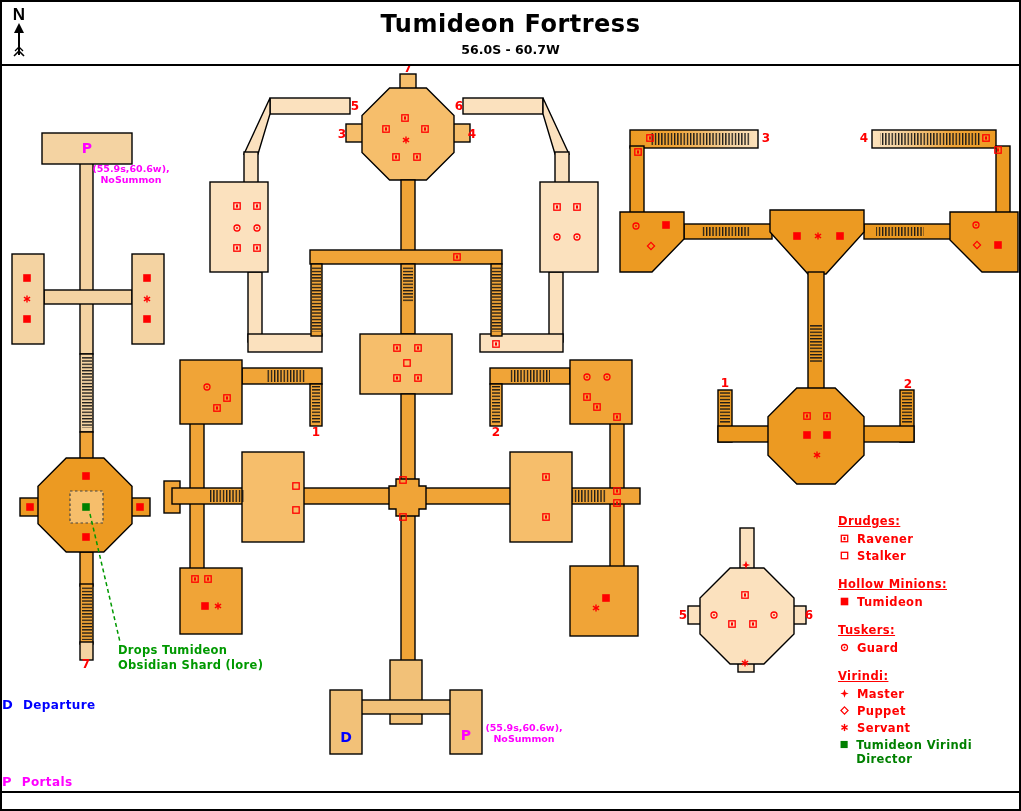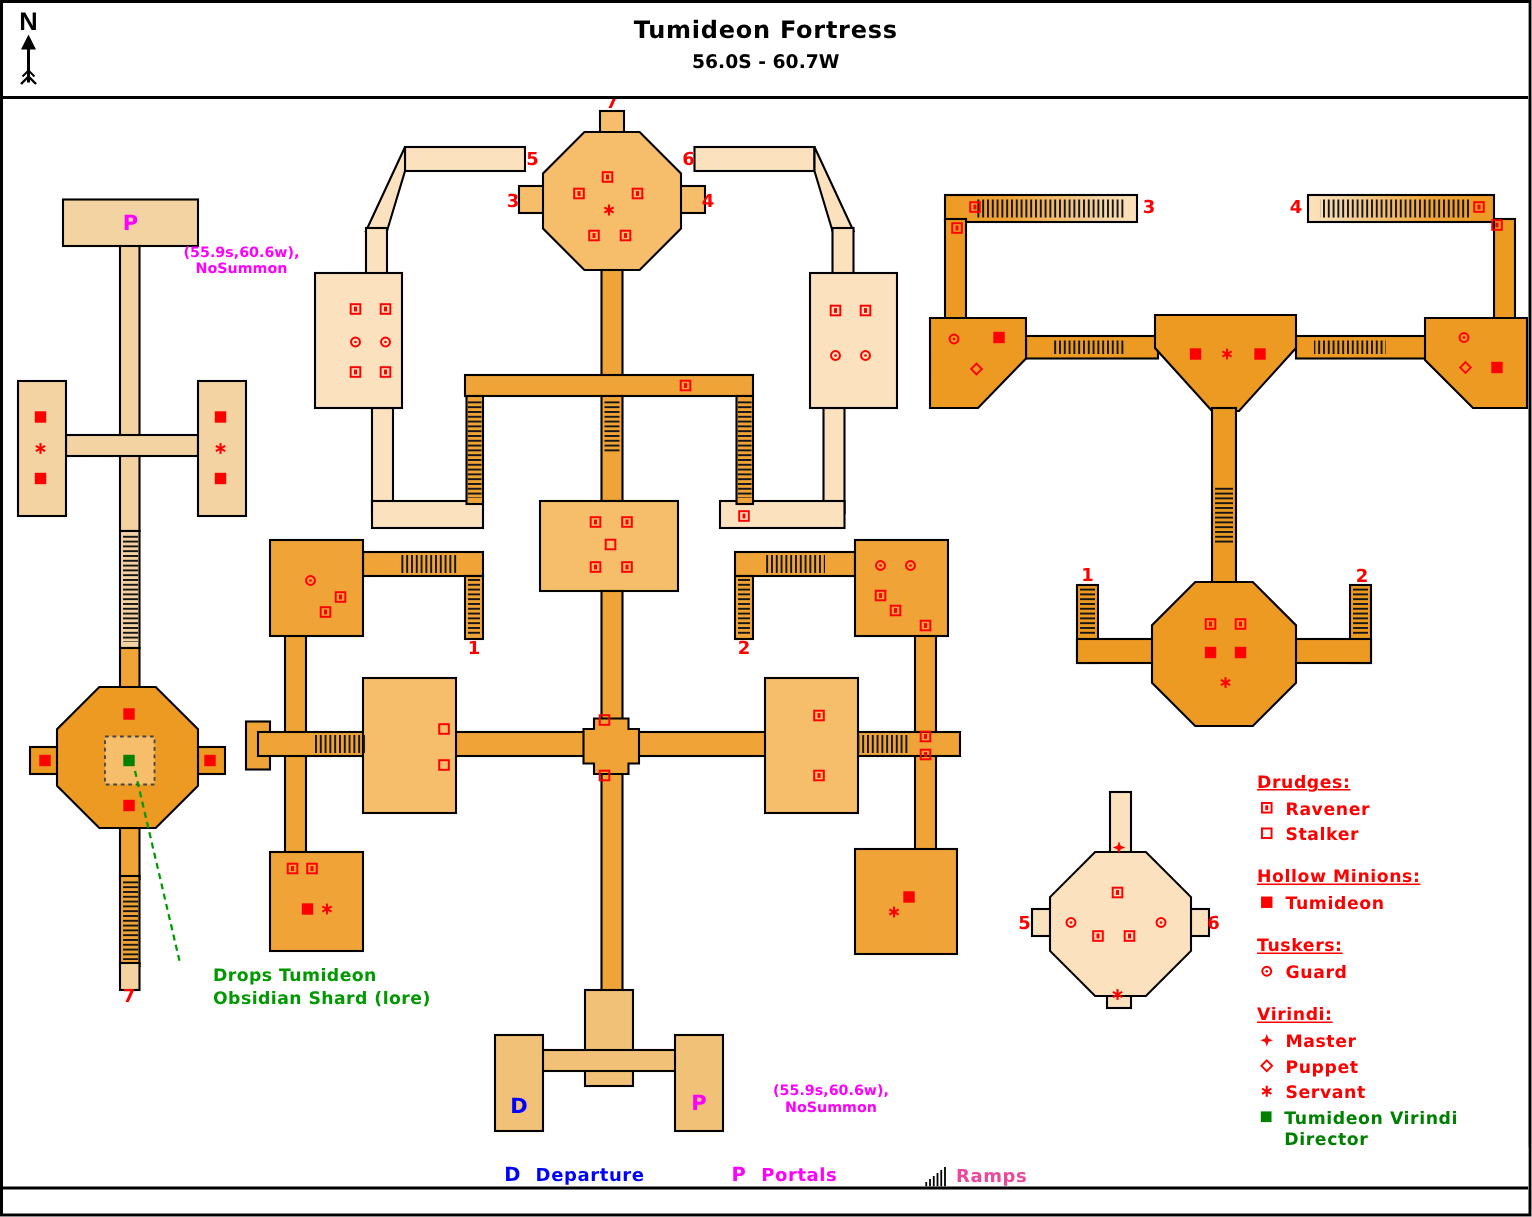--- a/index.html
+++ b/index.html
@@ -9,7 +9,7 @@
   .compass{position:absolute;left:10px;top:4px;text-align:center;}
   .compass-n{font-weight:bold;font-size:17px;color:#000;display:block;line-height:17px;}
   .titleblock{position:absolute;left:0;top:8px;width:100%;text-align:center;}
-  .map-title{font-size:16px;font-weight:bold;color:#000;letter-spacing:.5px;font-family:"DejaVu Sans",sans-serif;}
+  .map-title{font-size:24px;font-weight:bold;color:#000;letter-spacing:.5px;font-family:"DejaVu Sans",sans-serif;}
   .map-coords{font-size:12.5px;font-weight:bold;color:#000;margin-top:4px;font-family:"DejaVu Sans",sans-serif;}
   .designer{position:absolute;right:8px;top:6px;text-align:right;font-size:11.5px;font-weight:bold;line-height:16px;font-family:"DejaVu Sans",sans-serif;}
   .blue{color:#0000ff;}

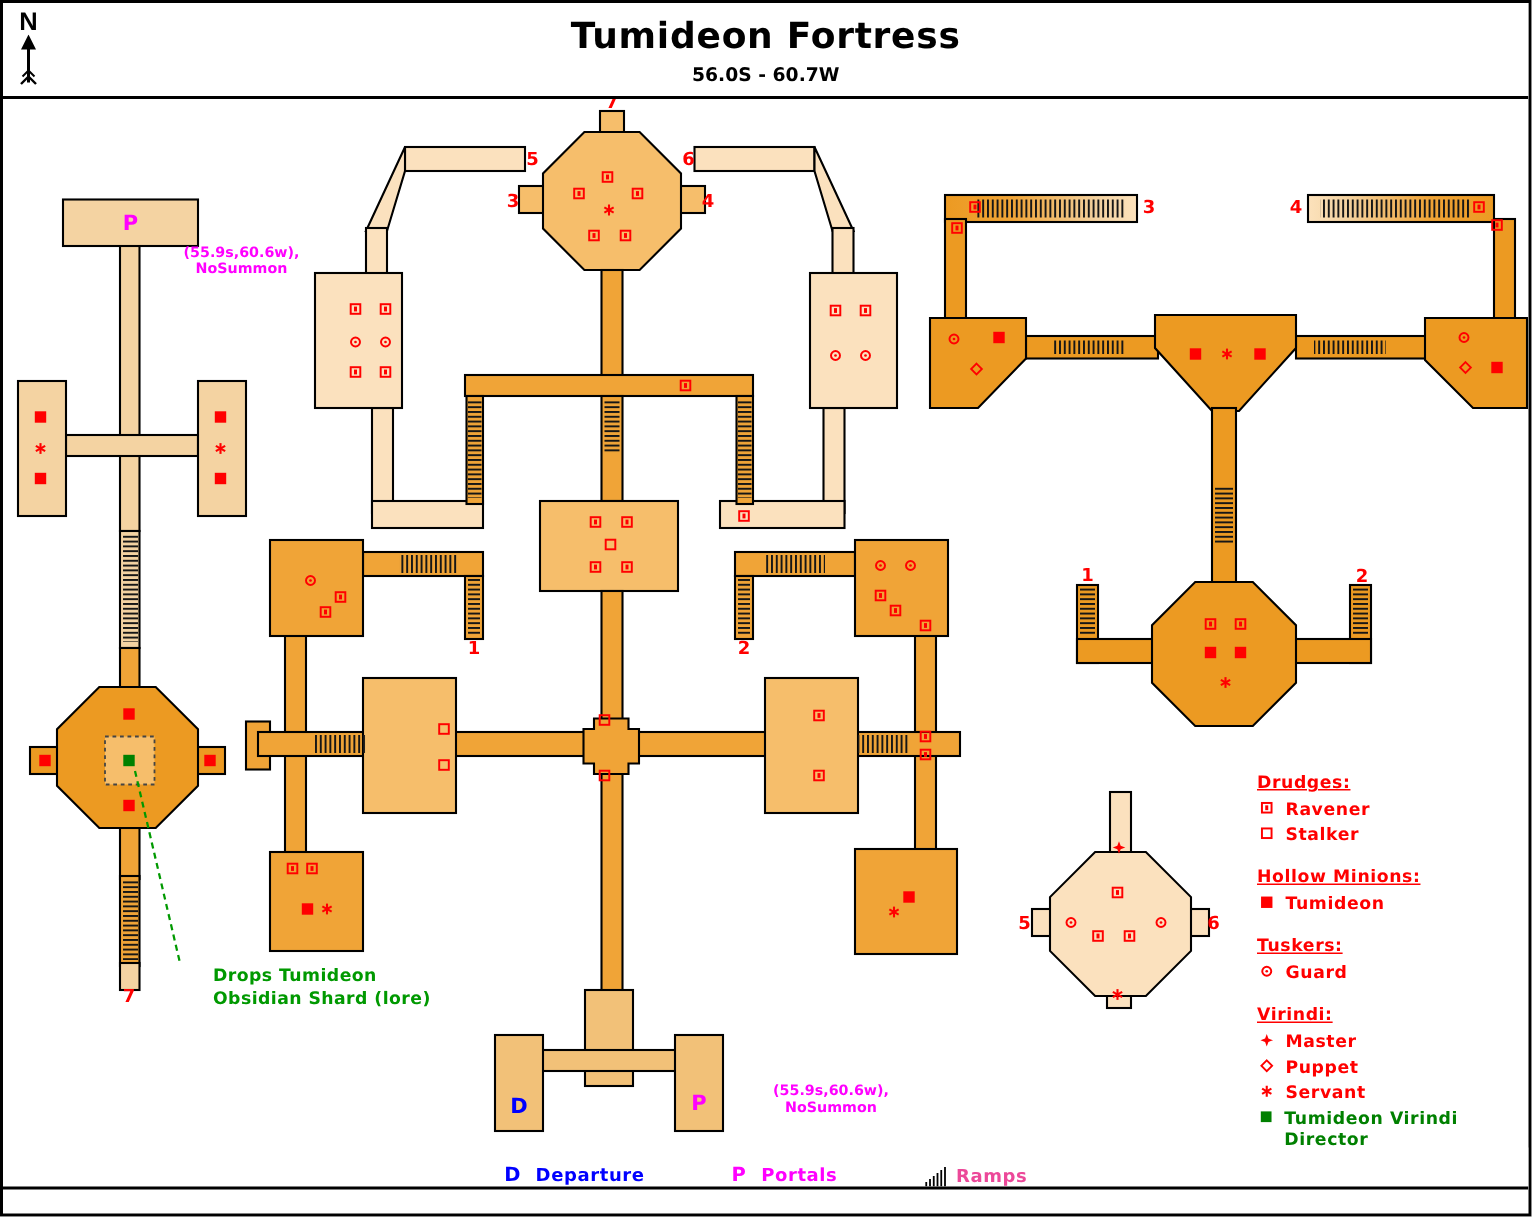--- a/index.html
+++ b/index.html
@@ -16,7 +16,7 @@
   .info{position:absolute;left:8px;top:68px;font-size:11.5px;font-weight:bold;line-height:15.5px;z-index:4;font-family:"DejaVu Sans",sans-serif;}
   #map-holder{position:absolute;left:0;top:0;width:1021px;height:763px;z-index:1;}
   .note{position:absolute;z-index:3;font-family:"DejaVu Sans",sans-serif;}
-  .note-pink{color:#ff00ff;font-size:9.5px;line-height:11px;text-align:center;font-weight:bold;padding-left:30px;}
+  .note-pink{color:#ff00ff;font-size:9.5px;line-height:11px;text-align:center;font-weight:bold;}
   .note-green{color:#009900;font-weight:bold;font-size:11.5px;line-height:15px;letter-spacing:.3px;margin-left:24px;}
   #legend{position:absolute;left:836px;top:512px;width:184px;z-index:3;font-family:"DejaVu Sans",sans-serif;}
   .lg-title{color:#ff0000;font-weight:bold;font-size:11.5px;text-decoration:underline;letter-spacing:.4px;margin:14px 0 4px 0;}

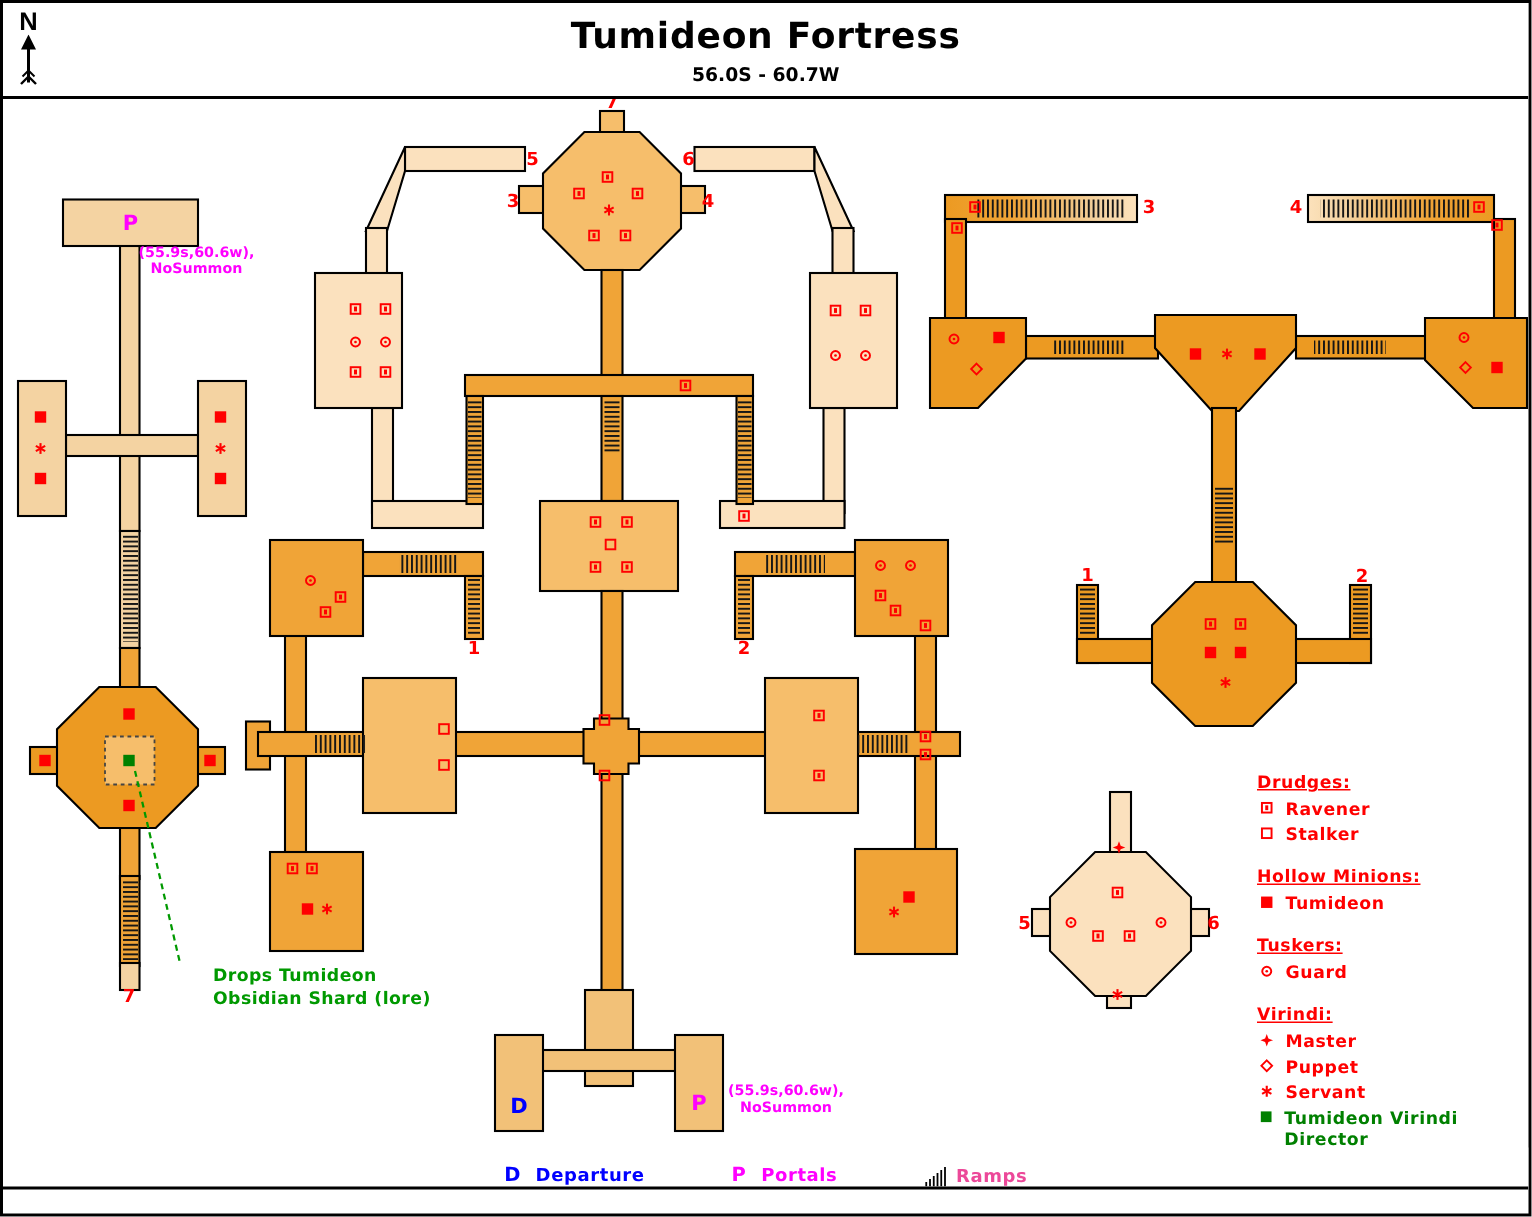--- a/index.html
+++ b/index.html
@@ -17,7 +17,7 @@
   #map-holder{position:absolute;left:0;top:0;width:1021px;height:763px;z-index:1;}
   .note{position:absolute;z-index:3;font-family:"DejaVu Sans",sans-serif;}
   .note-pink{color:#ff00ff;font-size:9.5px;line-height:11px;text-align:center;font-weight:bold;}
-  .note-green{color:#009900;font-weight:bold;font-size:11.5px;line-height:15px;letter-spacing:.3px;margin-left:24px;}
+  .note-green{color:#009900;font-weight:bold;font-size:11.5px;line-height:15px;letter-spacing:.3px;}
   #legend{position:absolute;left:836px;top:512px;width:184px;z-index:3;font-family:"DejaVu Sans",sans-serif;}
   .lg-title{color:#ff0000;font-weight:bold;font-size:11.5px;text-decoration:underline;letter-spacing:.4px;margin:14px 0 4px 0;}
   .lg-title:first-child{margin-top:0;}

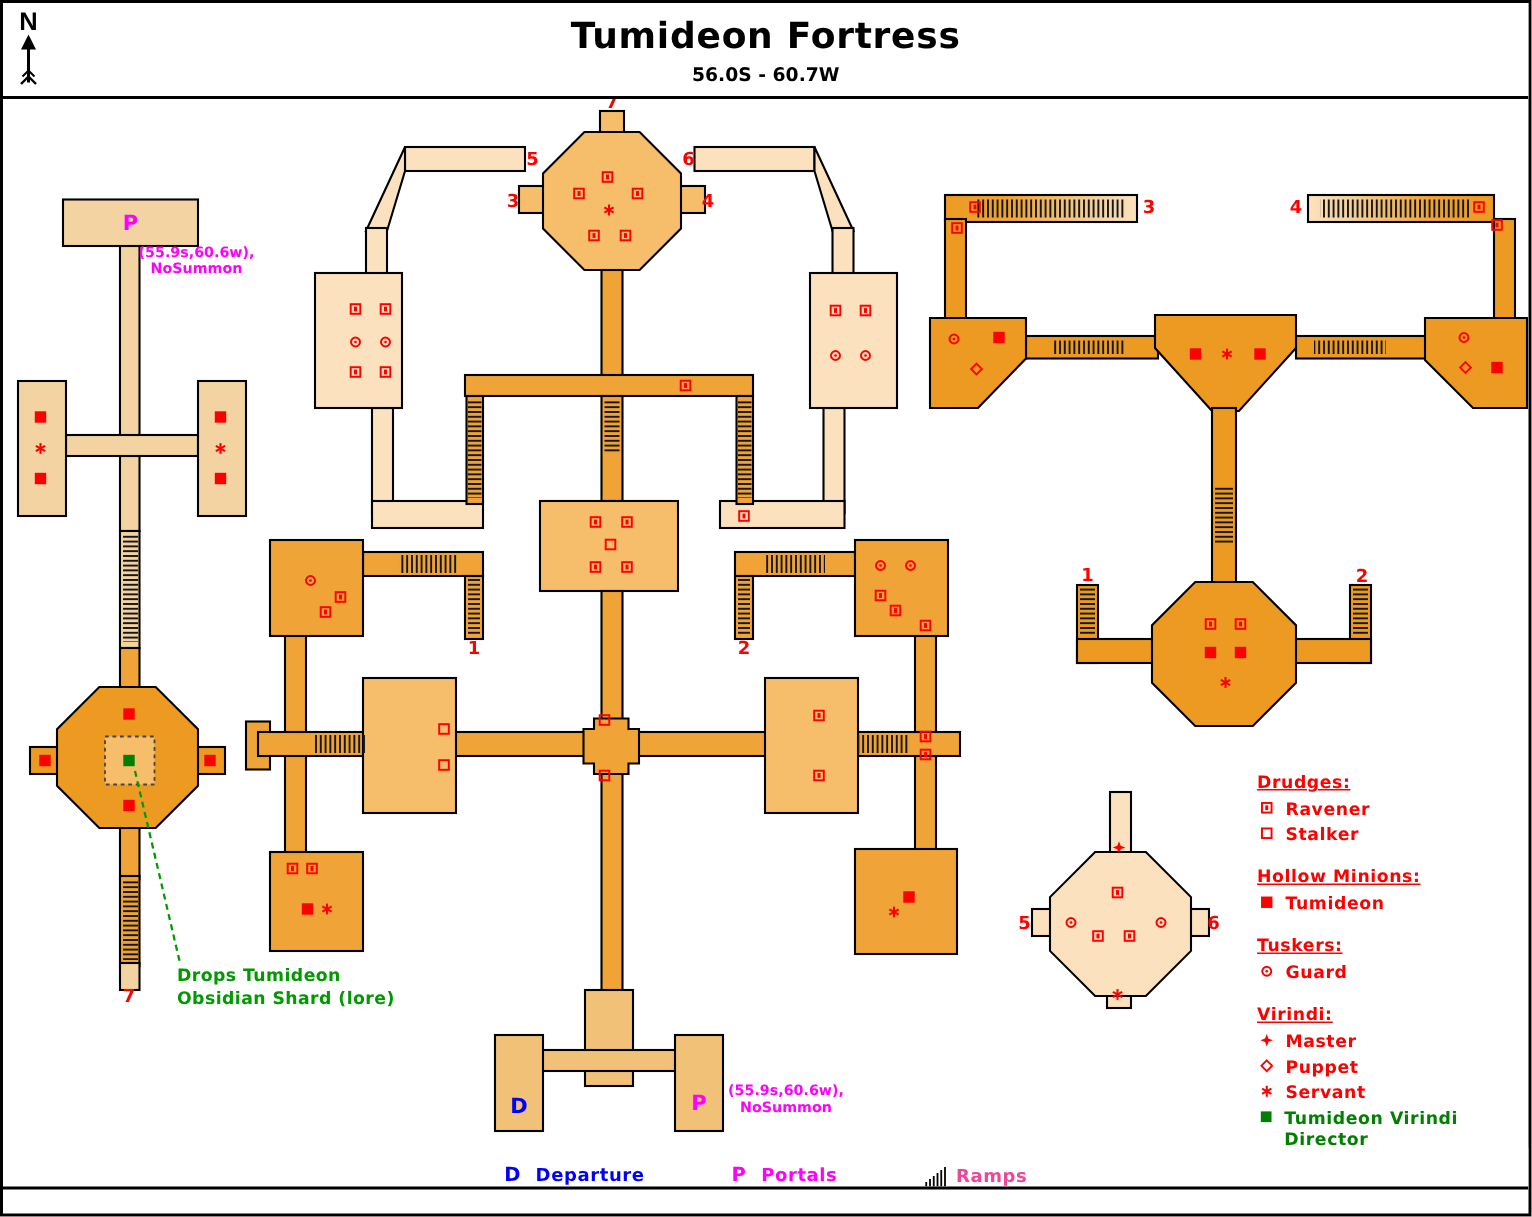--- a/index.html
+++ b/index.html
@@ -24,7 +24,7 @@
   .lg-item{display:flex;align-items:flex-start;gap:6px;color:#ff0000;font-weight:bold;font-size:11.5px;letter-spacing:.4px;margin:3px 0;}
   .lg-item.green{color:#008000;}
   .footer-row{position:absolute;left:0;top:763px;width:100%;height:26px;border-bottom:2px solid #000;
-      display:flex;align-items:flex-end;justify-content:center;gap:58px;background:#fff;z-index:5;font-family:"DejaVu Sans",sans-serif;}
+      display:flex;align-items:flex-start;justify-content:center;gap:58px;background:#fff;z-index:5;font-family:"DejaVu Sans",sans-serif;flex-direction:column;}
   .fk{font-weight:bold;font-size:13px;}
   .fl{font-weight:bold;font-size:12px;letter-spacing:.4px;}
   .f-dep{color:#0000ff;} .f-por{color:#ff00ff;} .f-ramp{color:#ec4899;display:flex;align-items:center;gap:4px;}

